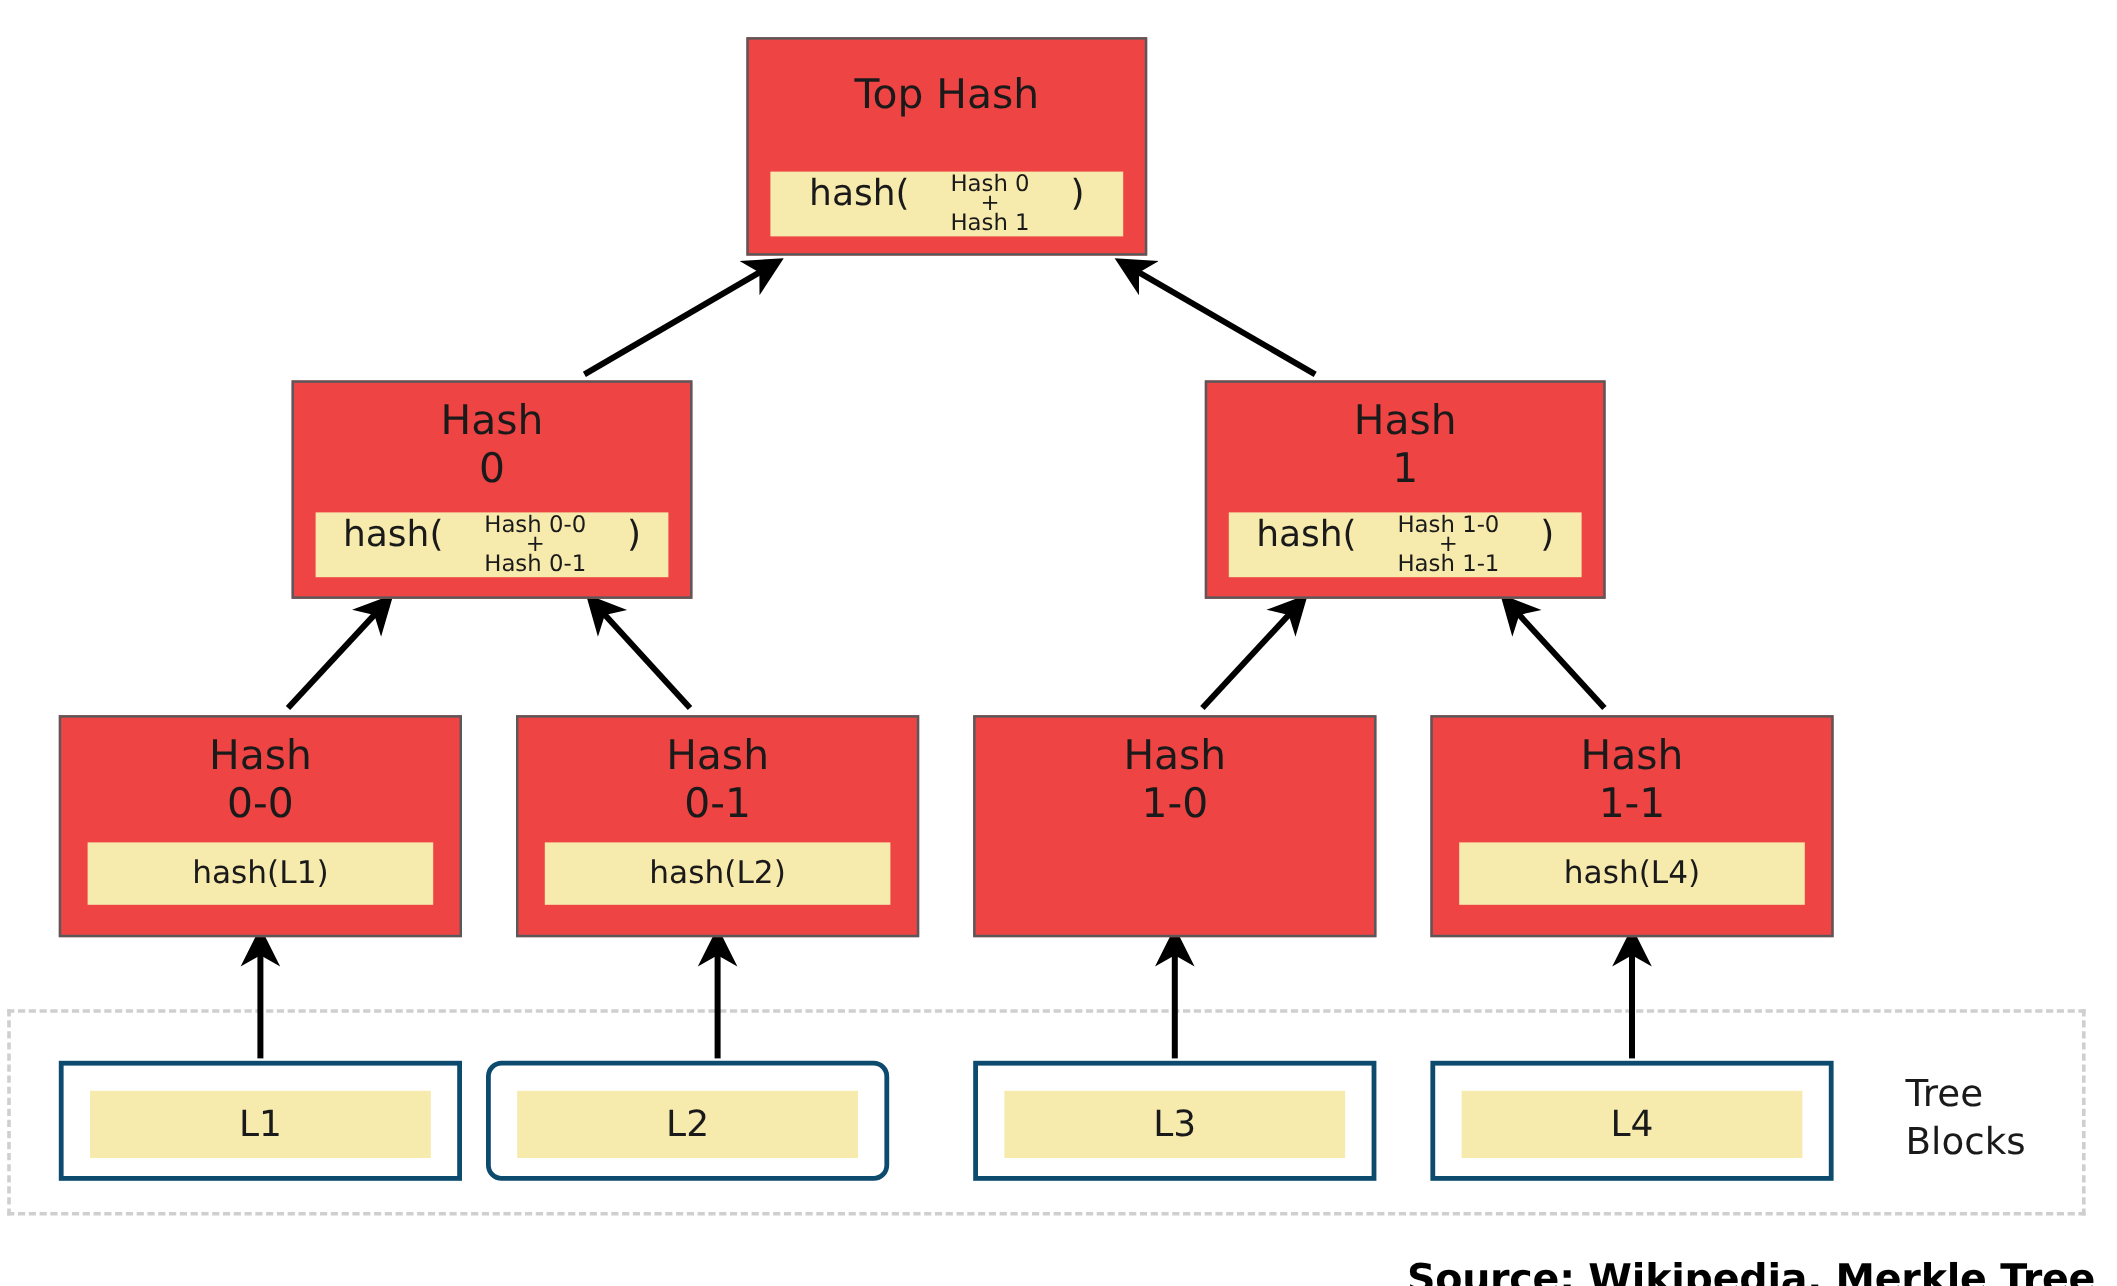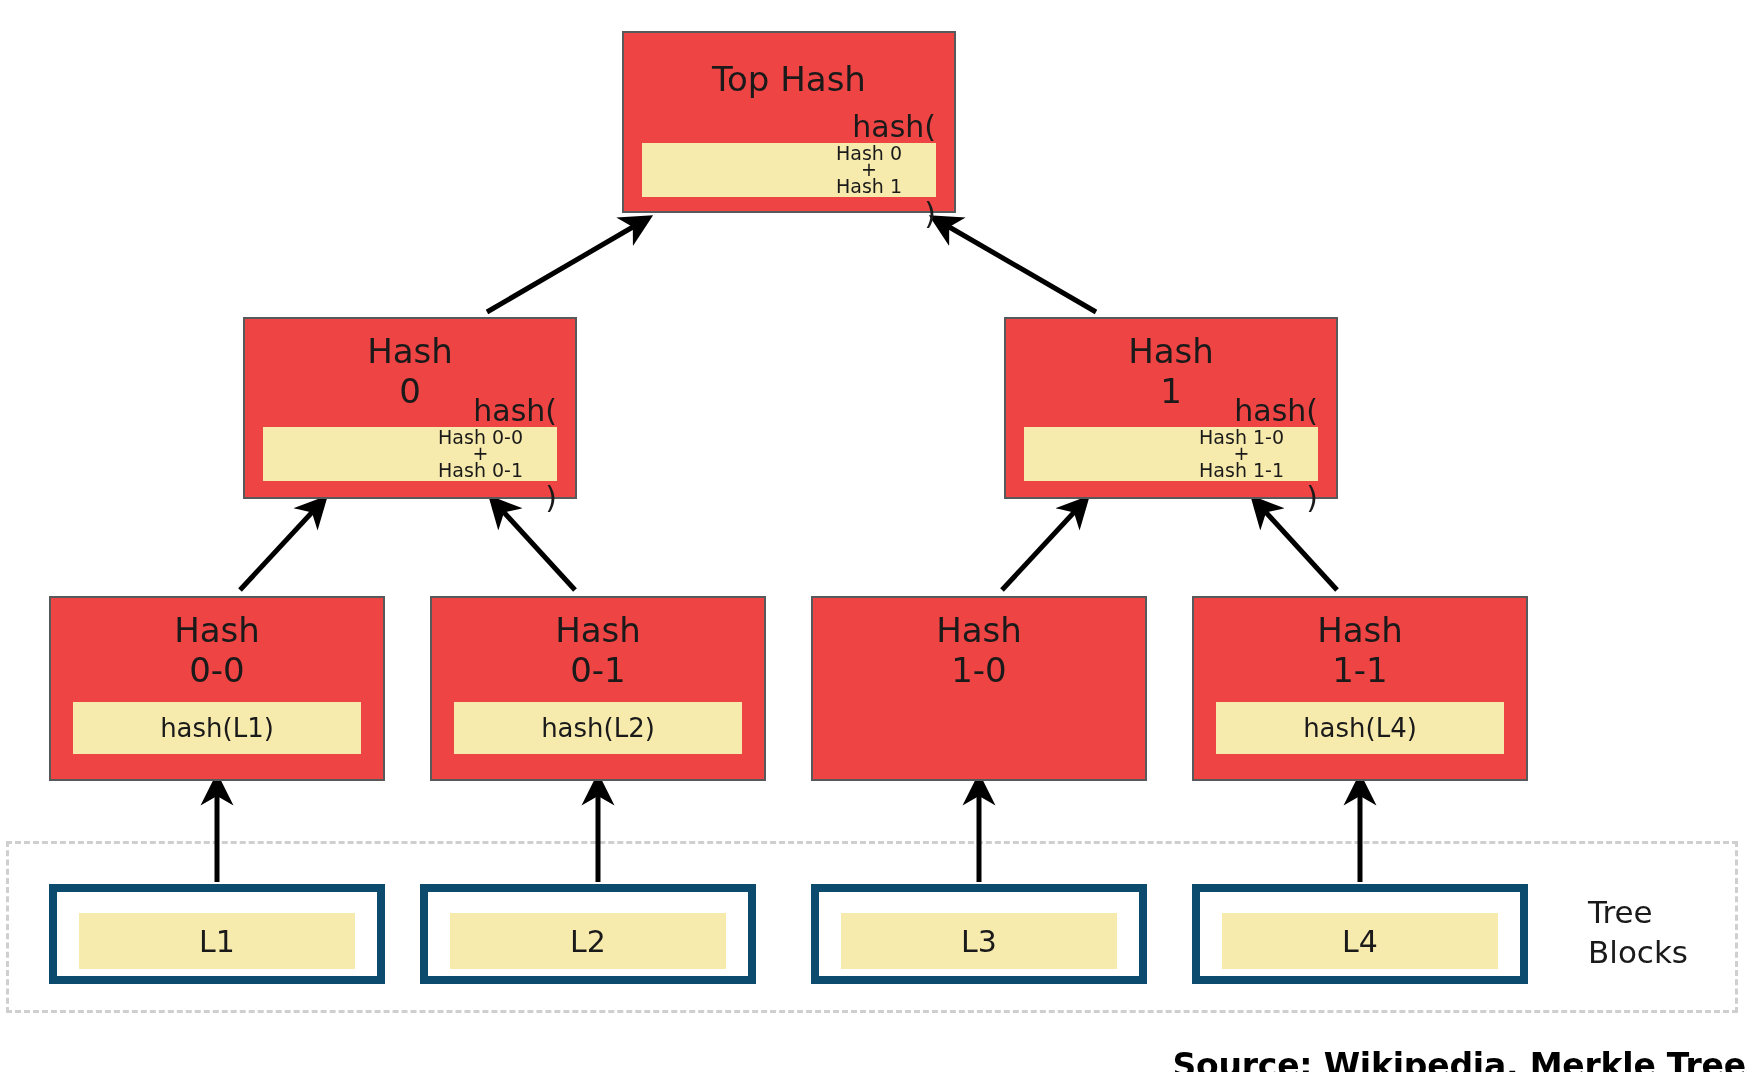--- a/index.html
+++ b/index.html
@@ -59,12 +59,11 @@
   
   .hashexpr {
     display: flex;
-    align-items: flex-end;
+    align-items: flex-start;
     justify-content: center;
     width: 100%;
     gap: 0px;
     font-size: 30px;
-    flex-direction: column;
   }
   .hashexpr .fn { flex: 0 0 auto; }
   .hashexpr .args {

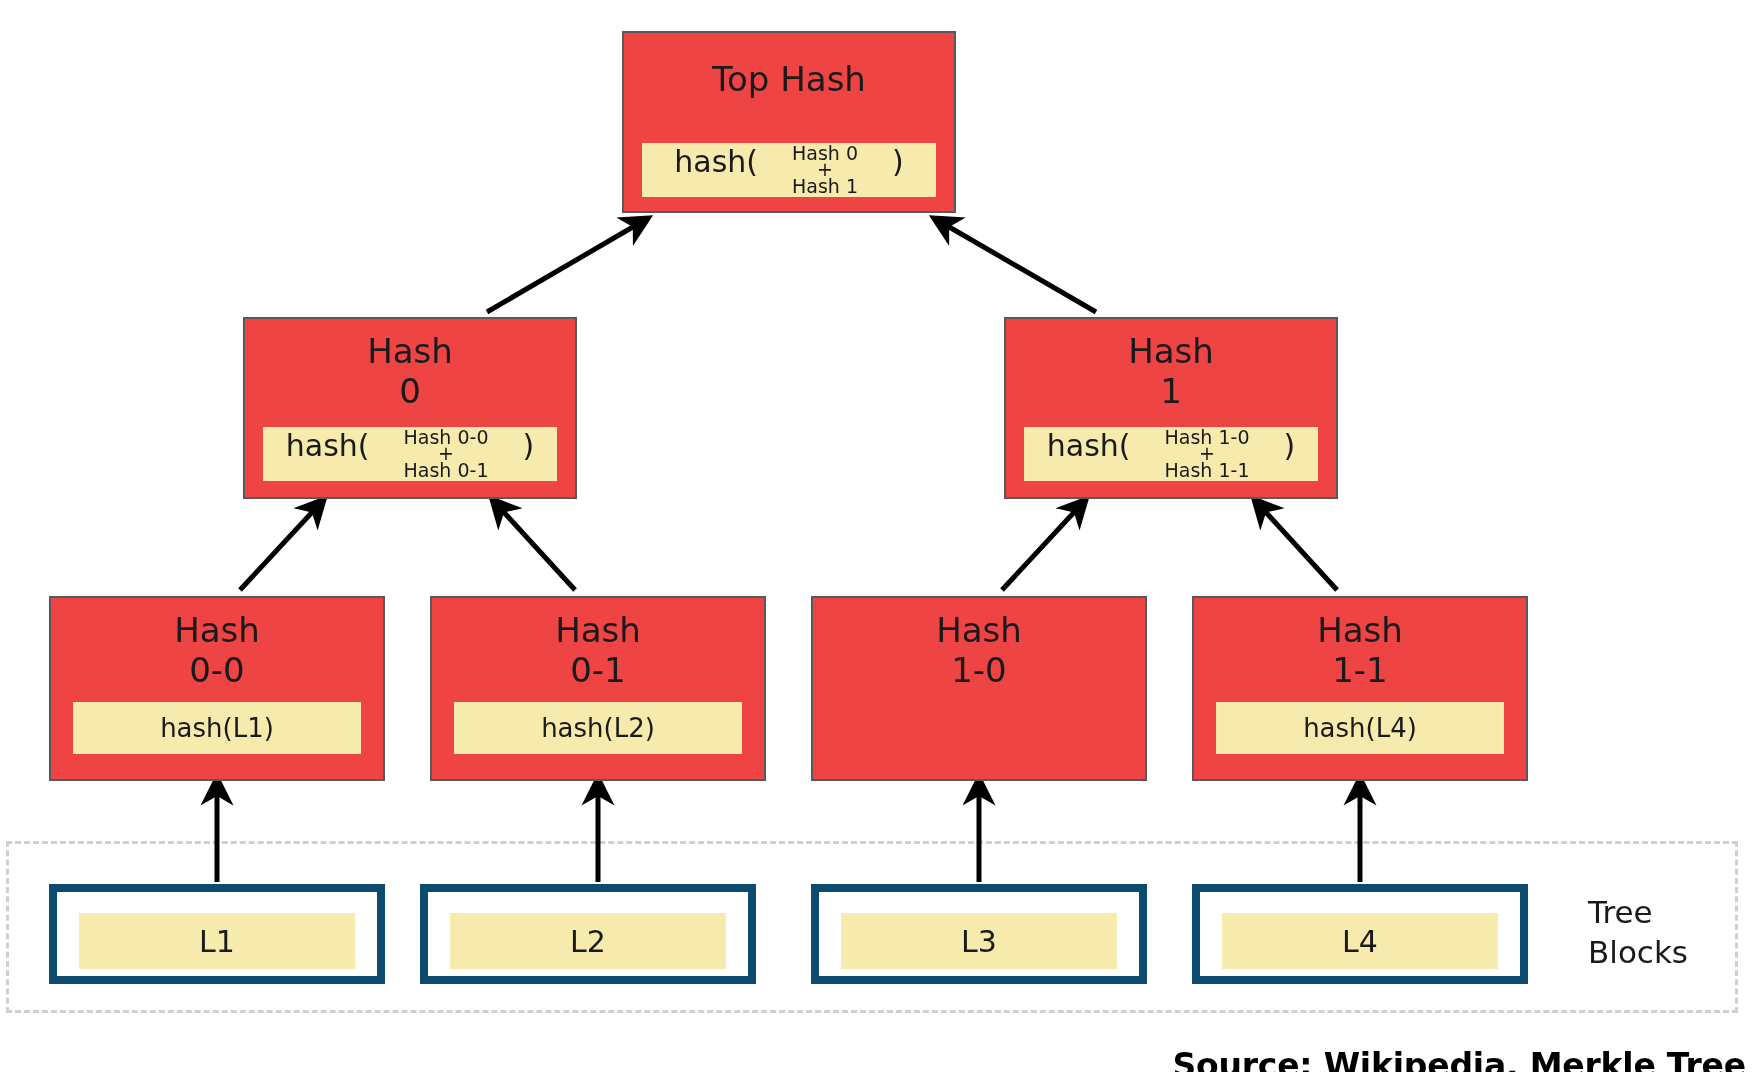--- a/index.html
+++ b/index.html
@@ -97,7 +97,7 @@
     width: 336px;
     height: 100px;
     background: #ffffff;
-    border: 8px solid #0c4a6e;
+    border: 4px solid #0c4a6e;
     box-sizing: border-box;
     z-index: 3;
   }

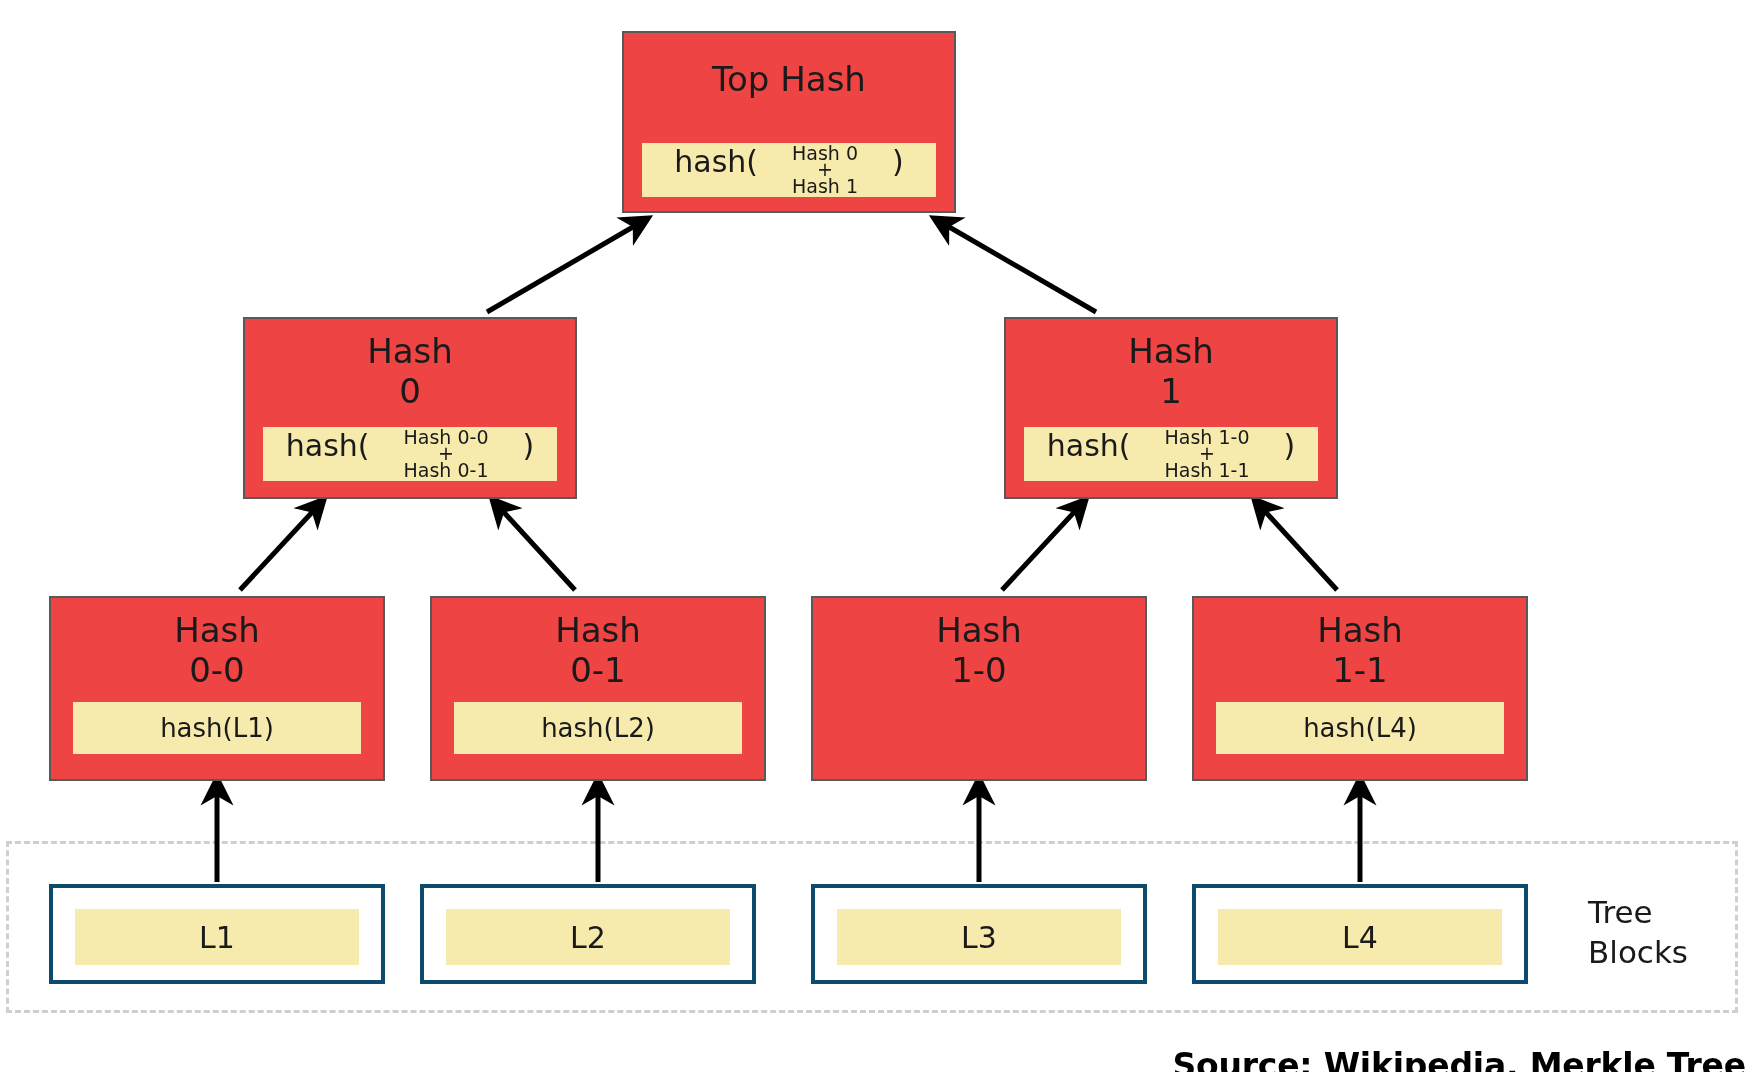--- a/index.html
+++ b/index.html
@@ -106,7 +106,7 @@
     font-size: 30px;
   }
   .datablock.d1 { left: 49px; }
-  .datablock.d2 { left: 420px; }
+  .datablock.d2 { left: 405px; border-radius: 13px; }
   .datablock.d3 { left: 811px; }
   .datablock.d4 { left: 1192px; }
 

